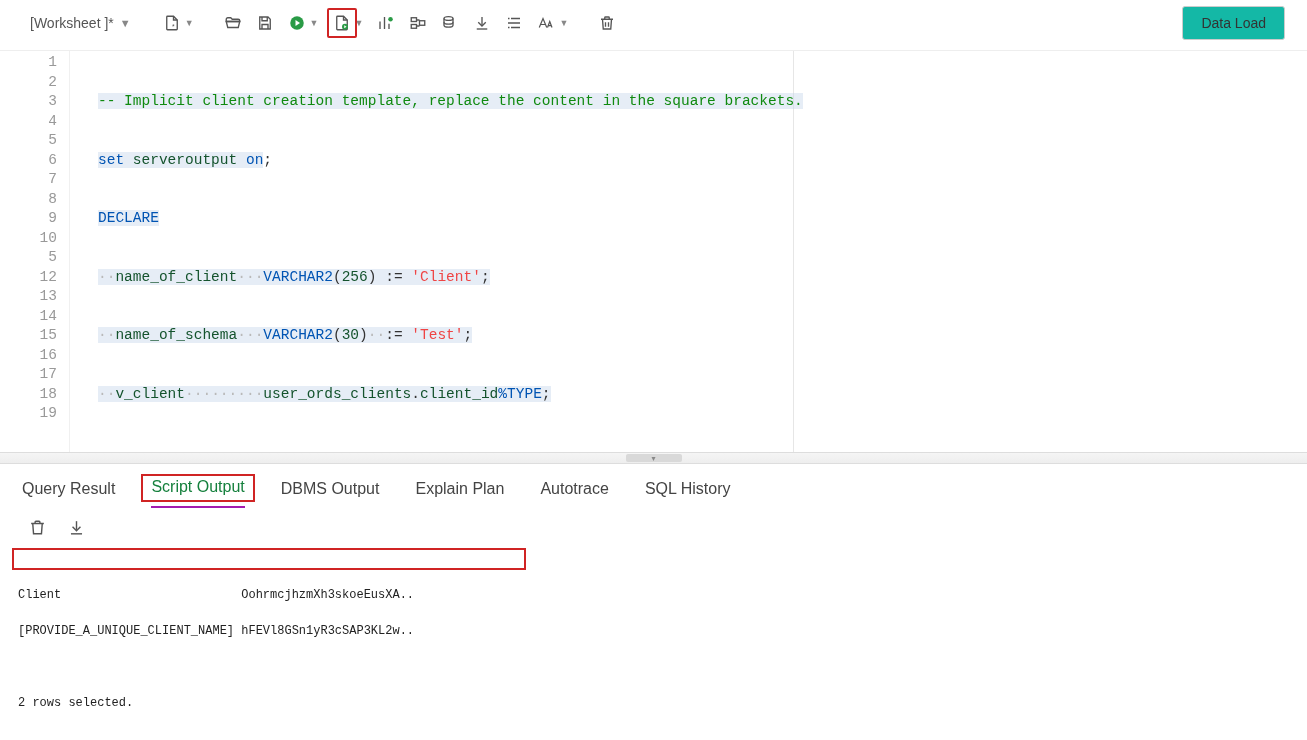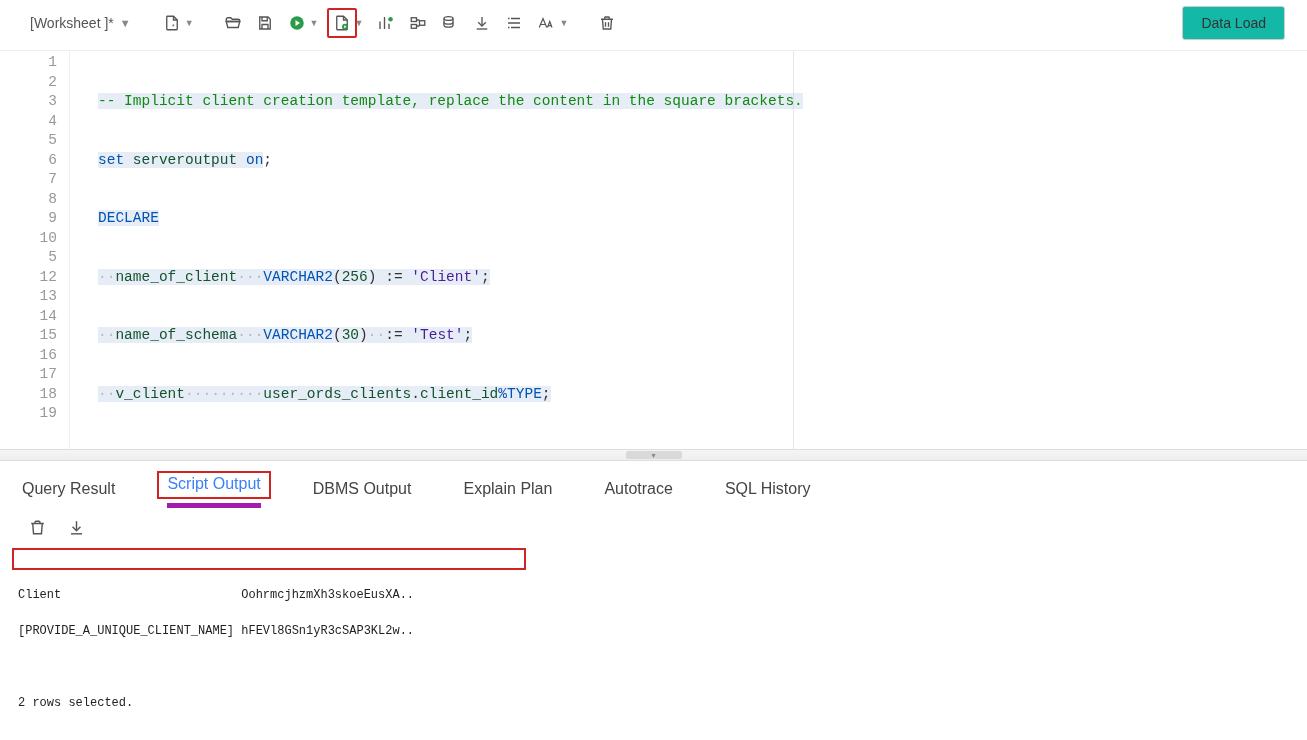--- a/index.html
+++ b/index.html
@@ -97,7 +97,7 @@
   .tok-comment { color: #108a10; }
   .tok-keyword { color: #0054b3; }
   .tok-ident   { color: #14532d; }
-  .tok-string  { color: #4c1d95; }
+  .tok-string  { color: #ef4444; }
   .tok-punct   { color: #333; }
   .tok-dots    { color: #b9b9b9; }
   .print-margin {

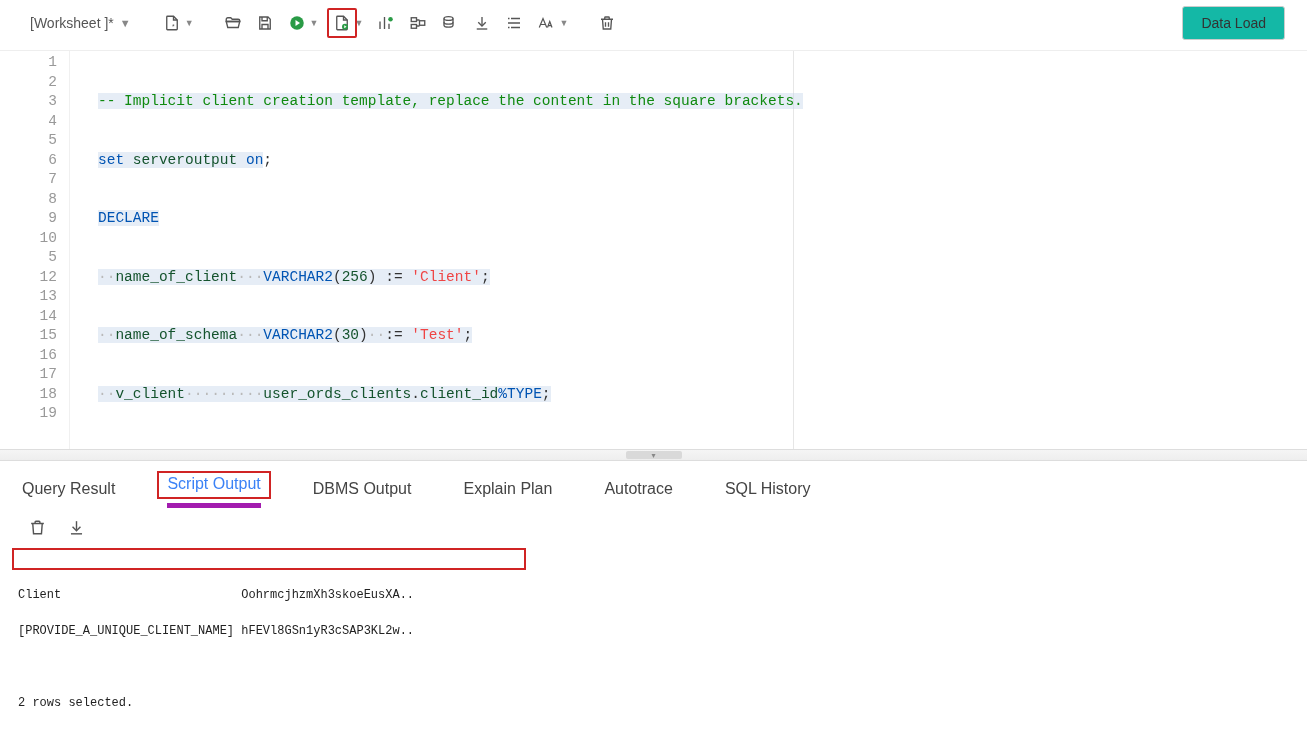--- a/index.html
+++ b/index.html
@@ -131,7 +131,7 @@
   .tabs-row {
     display: flex;
     align-items: flex-end;
-    gap: 52px;
+    gap: 36px;
     padding: 14px 20px 0 22px;
     font-size: 16px;
     color: #444;

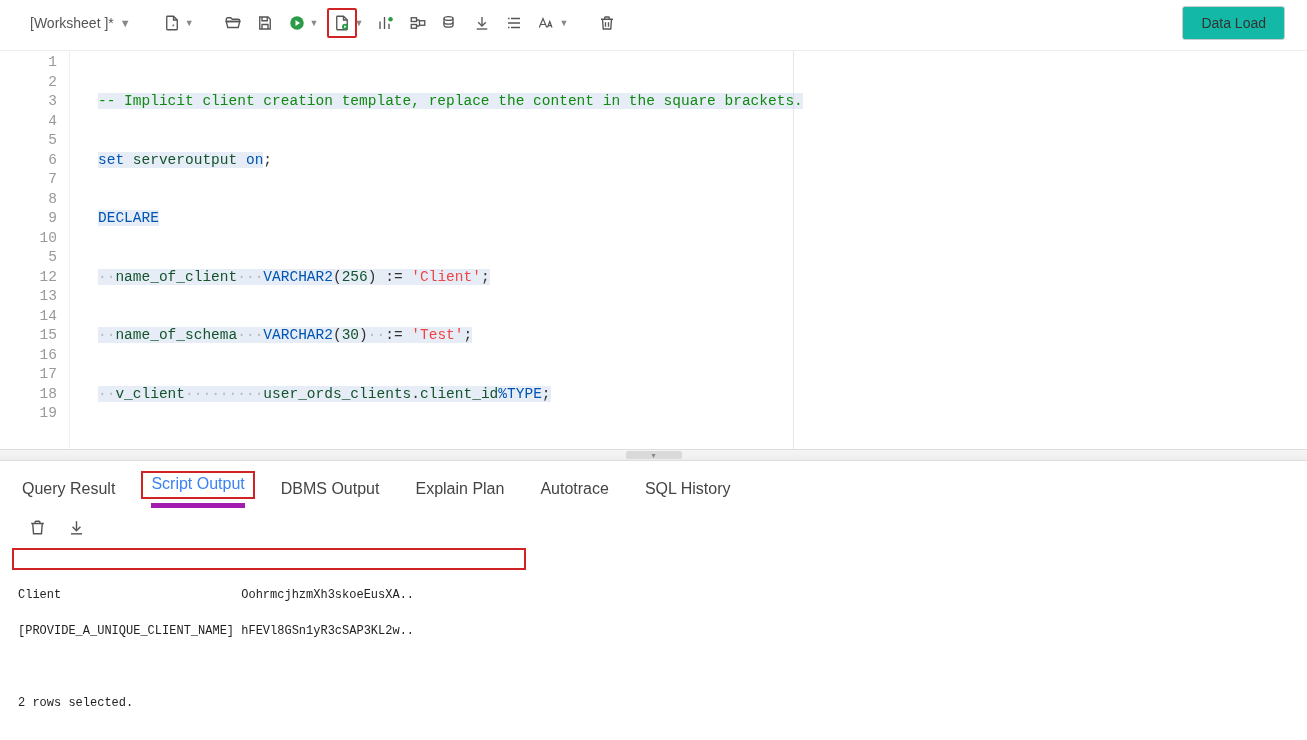--- a/index.html
+++ b/index.html
@@ -141,8 +141,8 @@
     cursor: pointer;
   }
   .tab-active {
-    color: #3b82f6;
-    border-bottom: 5px solid #a21caf;
+    color: #15803d;
+    border-bottom: 2px solid #a21caf;
   }
   .tab-highlight {
     position: relative;

